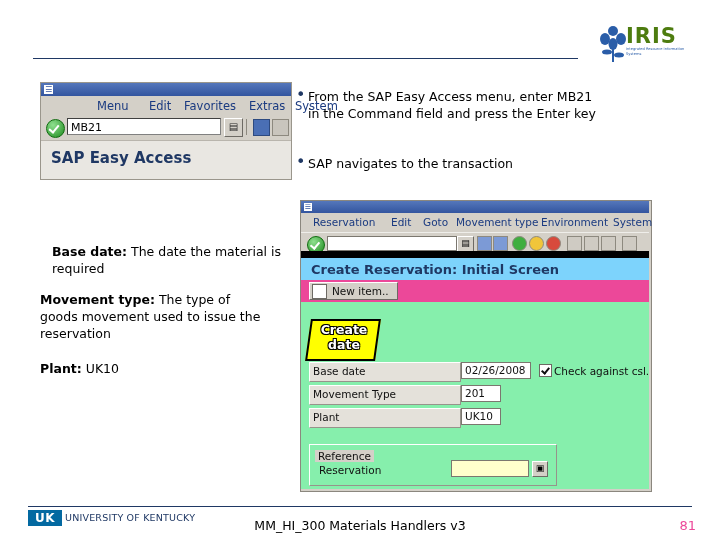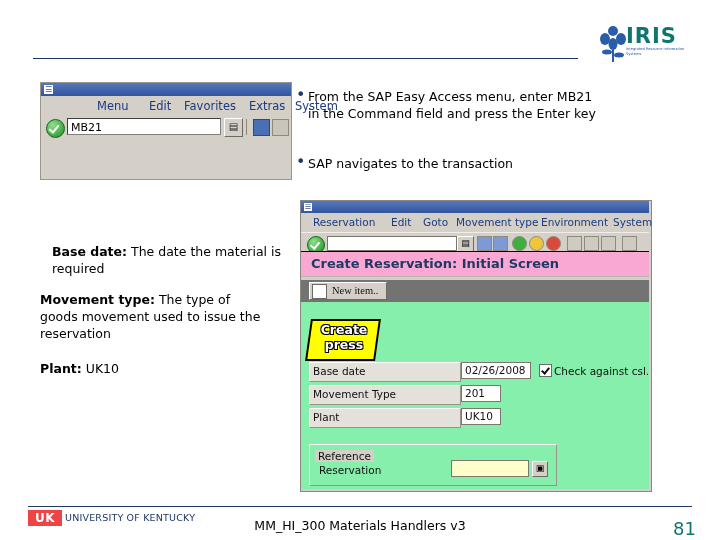--- a/index.html
+++ b/index.html
@@ -54,7 +54,7 @@
     top: 0px;
     font-size: 21px;
     font-weight: bold;
-    color: #0f766e;
+    color: #4d7c0f;
     letter-spacing: 1px;
   }
   .iris-sub {

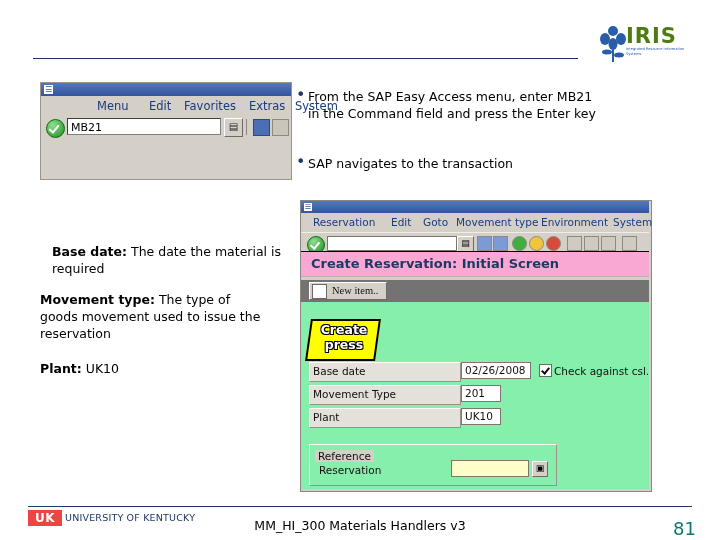--- a/index.html
+++ b/index.html
@@ -548,6 +548,9 @@
       <div class="bluebtn" style="left:212px;"></div>
       <div class="greybtn" style="left:231px;"></div>
     </div>
+    <div class="screenband">
+      <div class="screentitle">SAP Easy Access</div>
+    </div>
   </div>
 
   <div class="bullet" id="bullet-1">

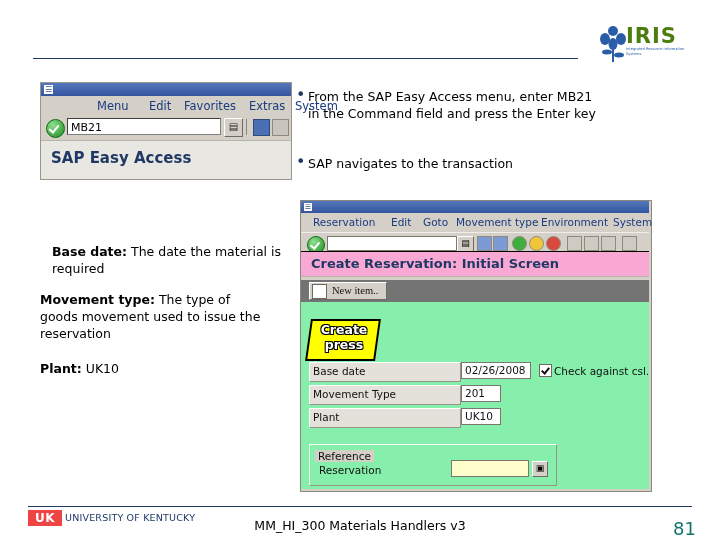--- a/index.html
+++ b/index.html
@@ -318,8 +318,8 @@
     position: absolute;
     left: 0; top: 50px;
     width: 348px; height: 24px;
-    background: #f9a8d4;
-    border-top: 1px solid #000000;
+    background: #7dd3fc;
+    border-top: 7px solid #000000;
     border-bottom: 1px solid #b9b5ad;
   }
   .big-win .screentitle {

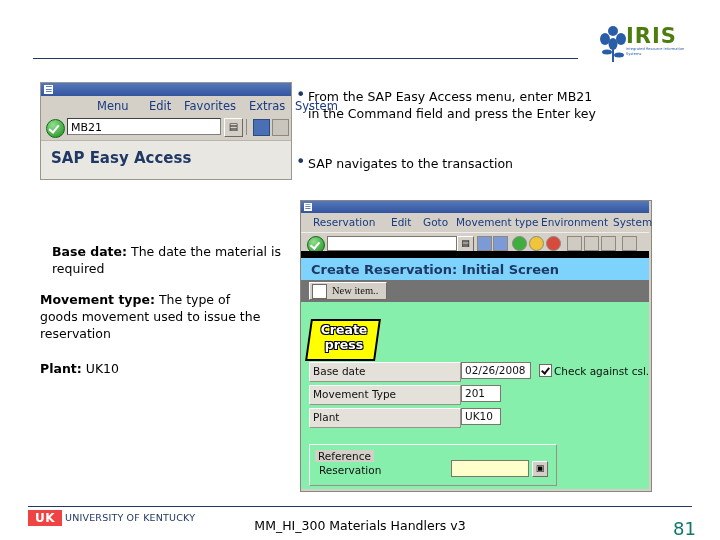--- a/index.html
+++ b/index.html
@@ -334,9 +334,8 @@
     position: absolute;
     left: 0; top: 79px;
     width: 348px; height: 22px;
-    background: #737373;
+    background: #ec4899;
     border-bottom: 4px solid #be185d;
-    font-family: Liberation Serif, serif;
   }
   .big-win .newitem-btn {
     position: absolute;

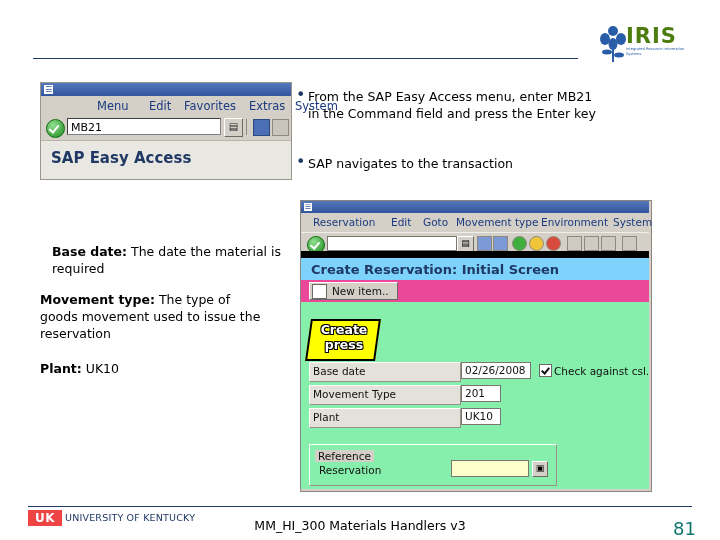--- a/index.html
+++ b/index.html
@@ -632,7 +632,7 @@
   <div class="callout"></div>
   <div class="callout-text">
     <div>Create</div>
-    <div>press</div>
+    <div>date</div>
   </div>
 
   <div class="footer-rule"></div>

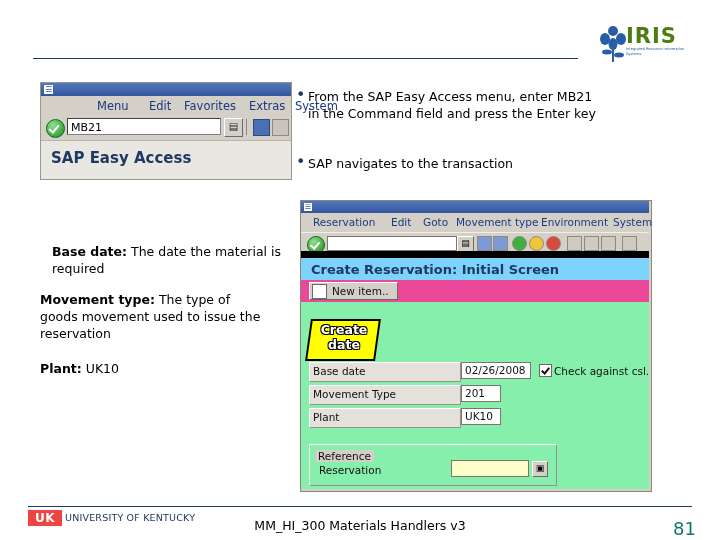--- a/index.html
+++ b/index.html
@@ -474,7 +474,7 @@
     position: absolute;
     left: 0; top: 0;
     width: 34px; height: 16px;
-    background: #ef4444;
+    background: #0369a1;
     color: #ffffff;
     font-weight: bold;
     font-size: 12px;

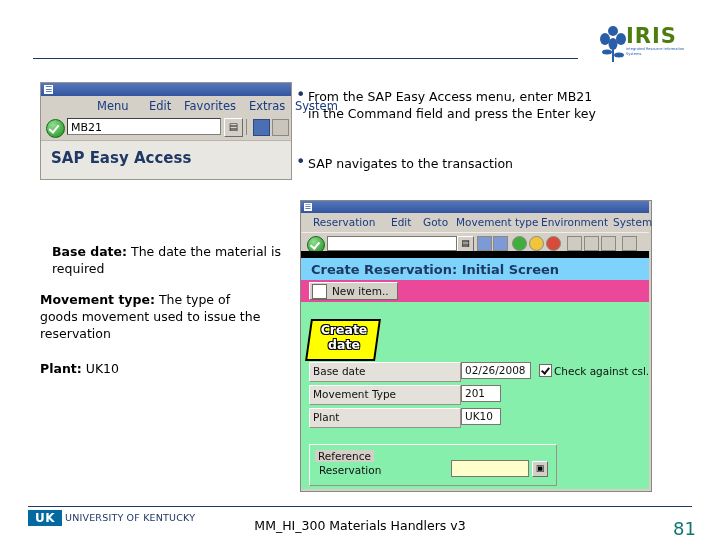--- a/index.html
+++ b/index.html
@@ -501,8 +501,8 @@
   .footer-page {
     position: absolute;
     right: 24px; top: 518px;
-    font-size: 18px;
-    color: #0f766e;
+    font-size: 13px;
+    color: #ec4899;
   }
 </style>
 </head>

